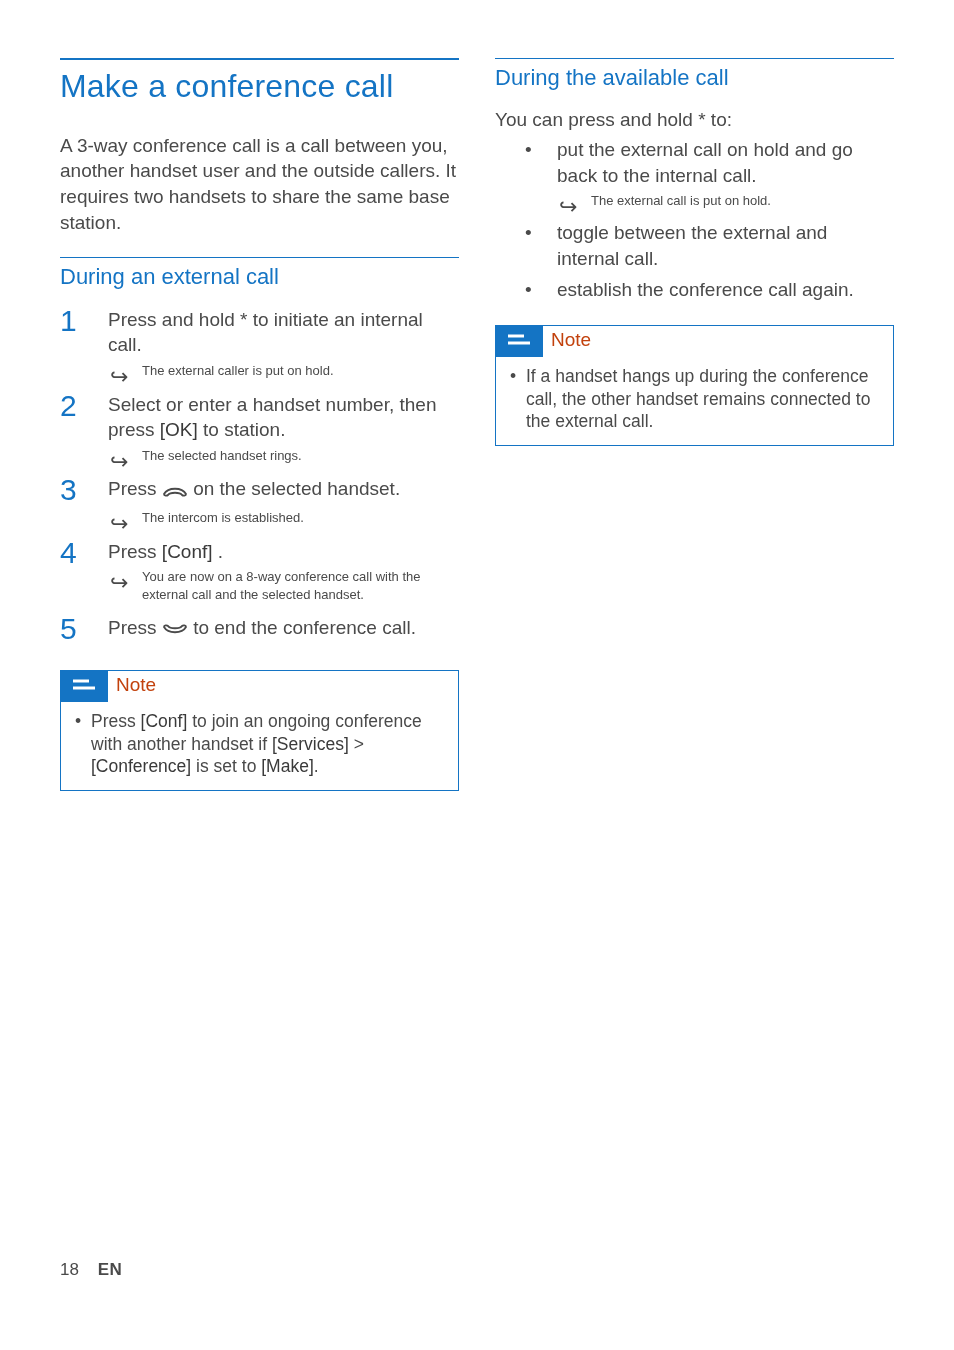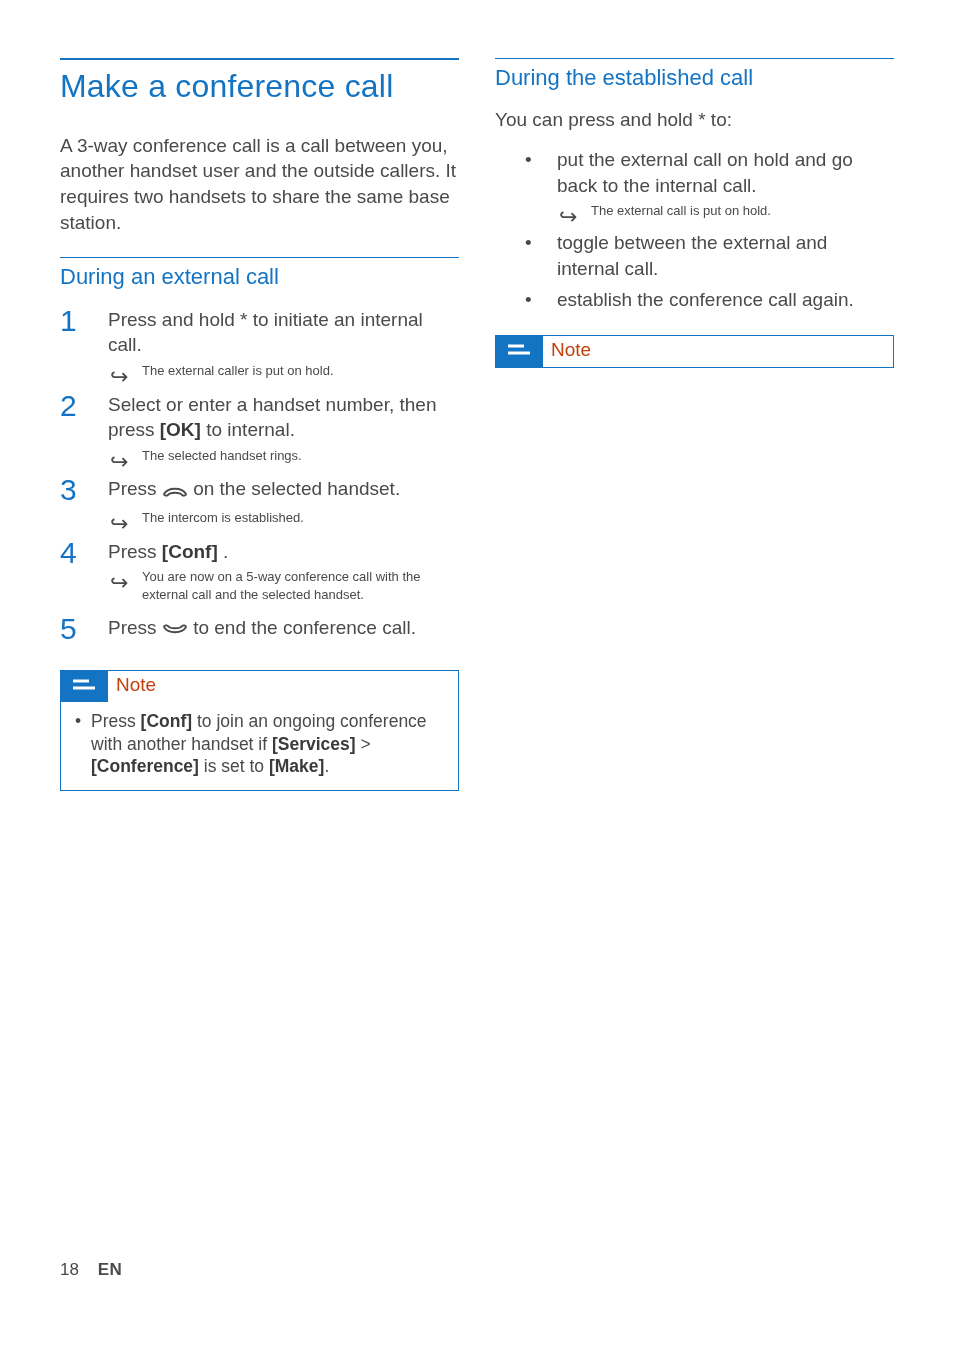--- a/index.html
+++ b/index.html
@@ -244,7 +244,7 @@
     </div>
 
     <div class="col">
-      <h2>During the established call</h2>
+      <h2>During the available call</h2>
       <p class="body" style="margin-bottom:14px">You can press and hold * to:</p>
       <ul class="bullets">
         <li>

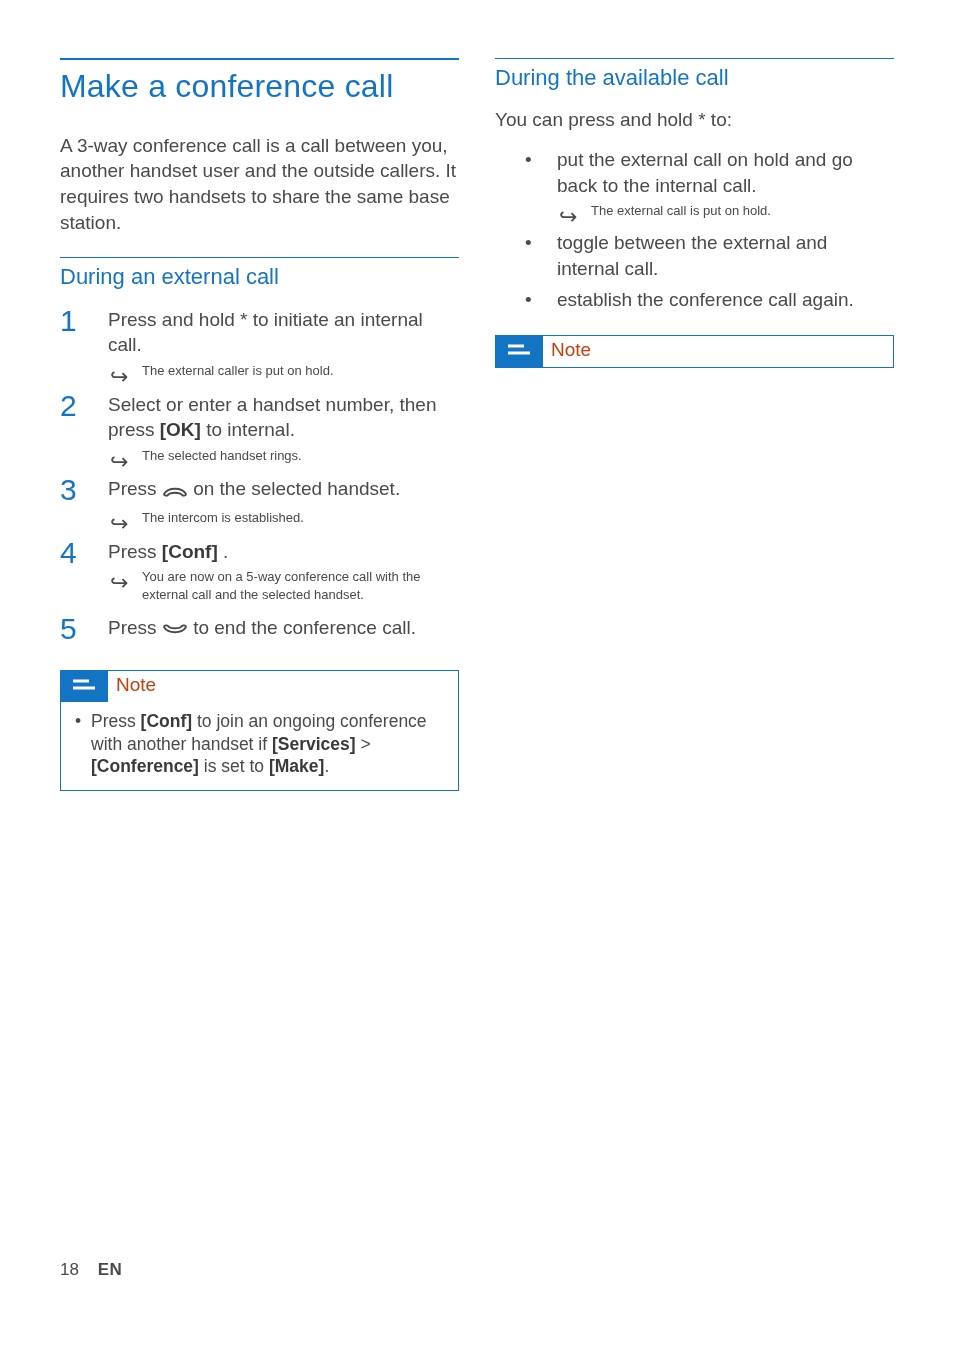--- a/index.html
+++ b/index.html
@@ -245,7 +245,7 @@
 
     <div class="col">
       <h2>During the available call</h2>
-      <p class="body" style="margin-bottom:14px">You can press and hold * to:</p>
+      <p class="body" style="margin-bottom:4px">You can press and hold * to:</p>
       <ul class="bullets">
         <li>
           <span>put the external call on hold and go back to the internal call.</span>

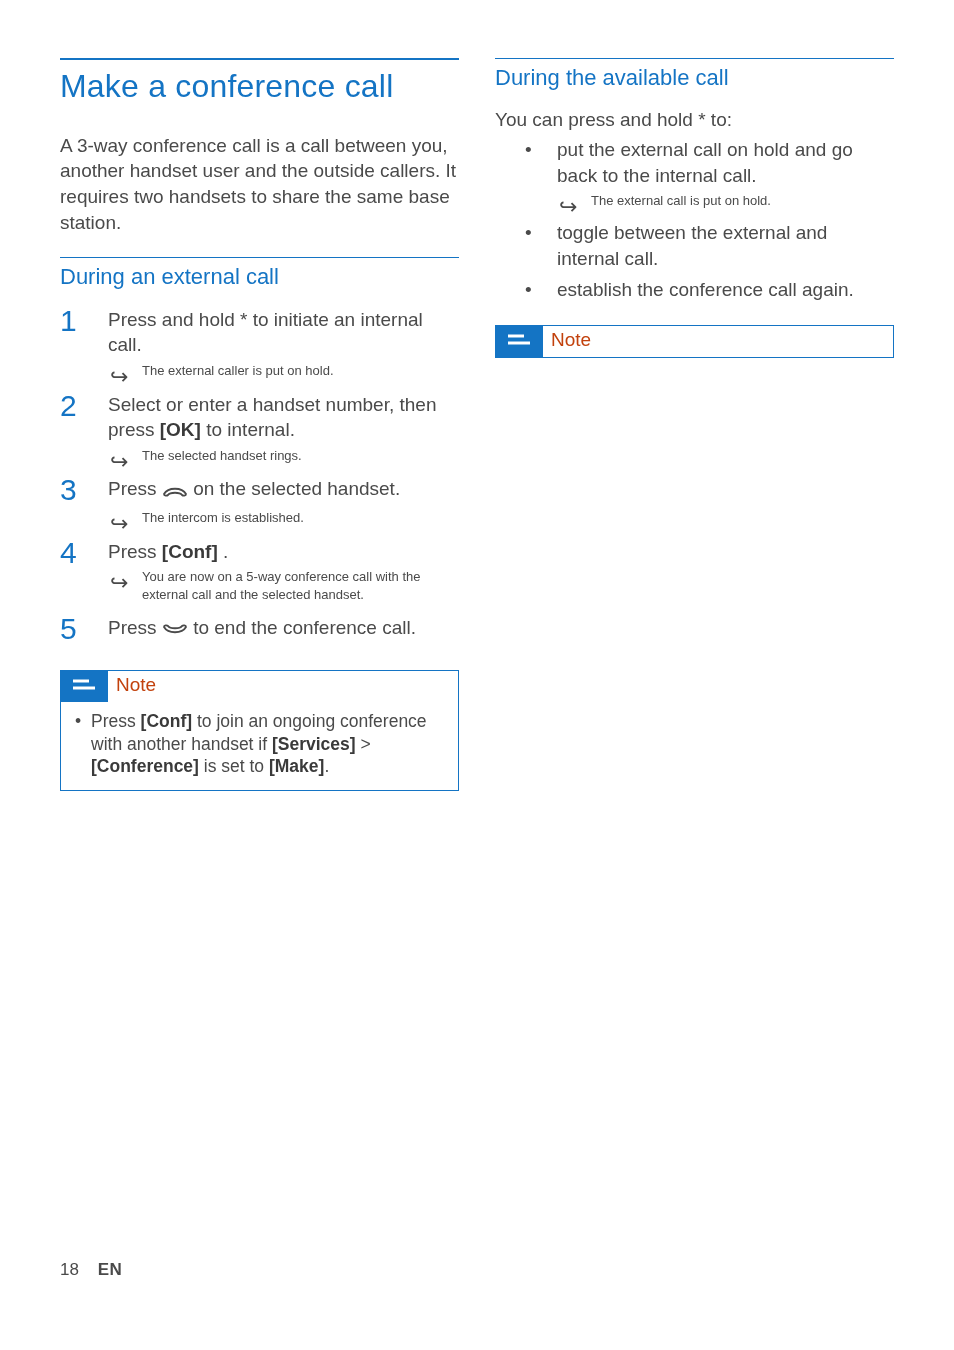--- a/index.html
+++ b/index.html
@@ -267,6 +267,11 @@
           </div>
           <div class="note-title">Note</div>
         </div>
+        <div class="note-body">
+          <ul>
+            <li>If a handset hangs up during the conference call, the other handset remains connected to the external call.</li>
+          </ul>
+        </div>
       </div>
     </div>
 

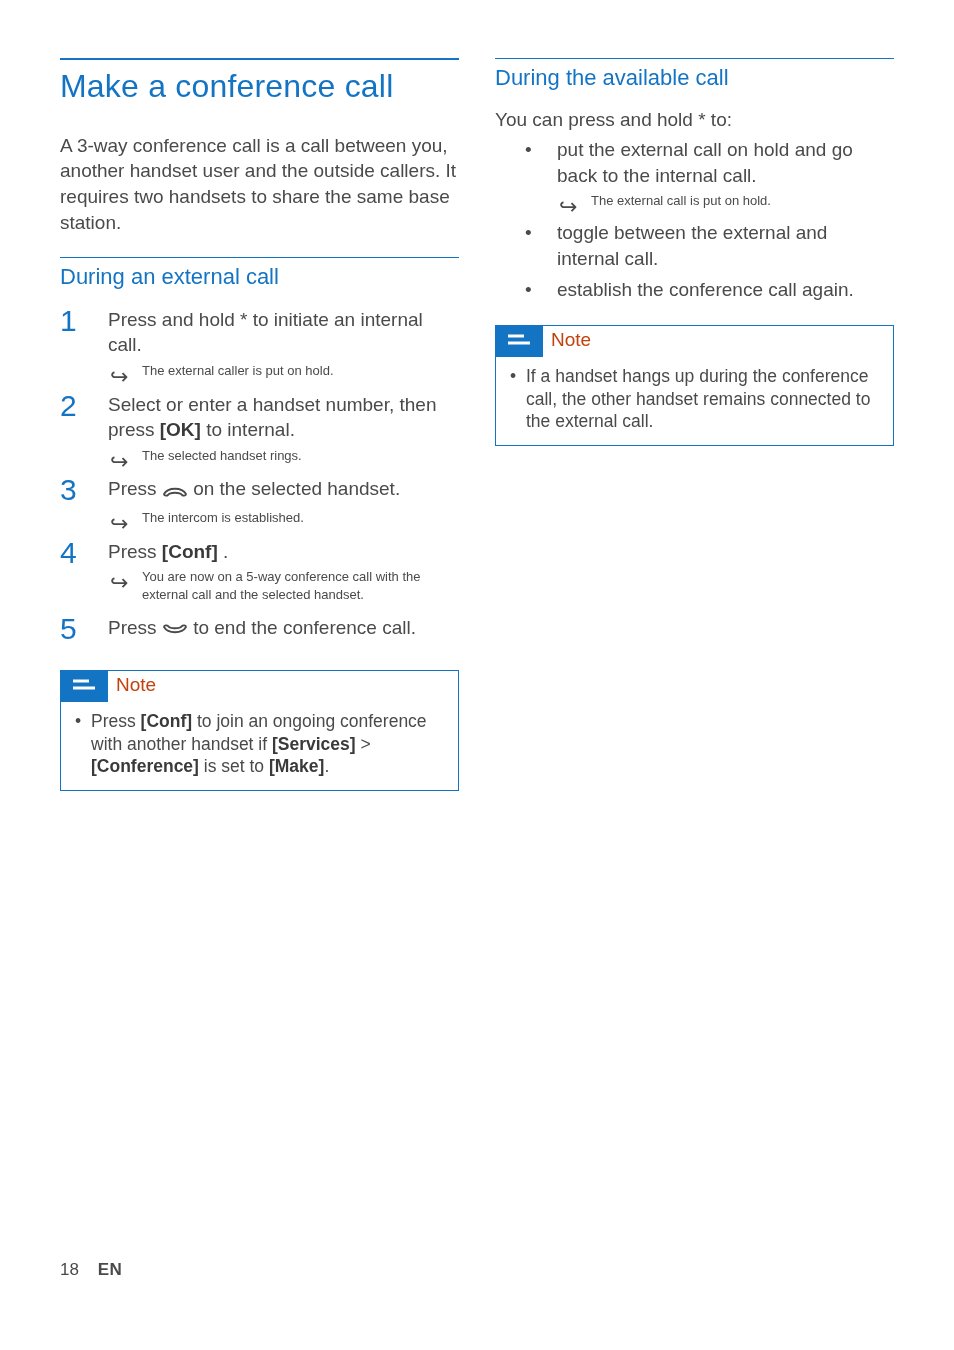--- a/index.html
+++ b/index.html
@@ -162,7 +162,7 @@
     left: 0;
     top: 0;
   }
-  .b { font-weight: 700; color: #3a3a3a; }
+  .b { font-weight: 400; color: #3a3a3a; }
   .iconline {
     display: inline-block;
     vertical-align: -3px;

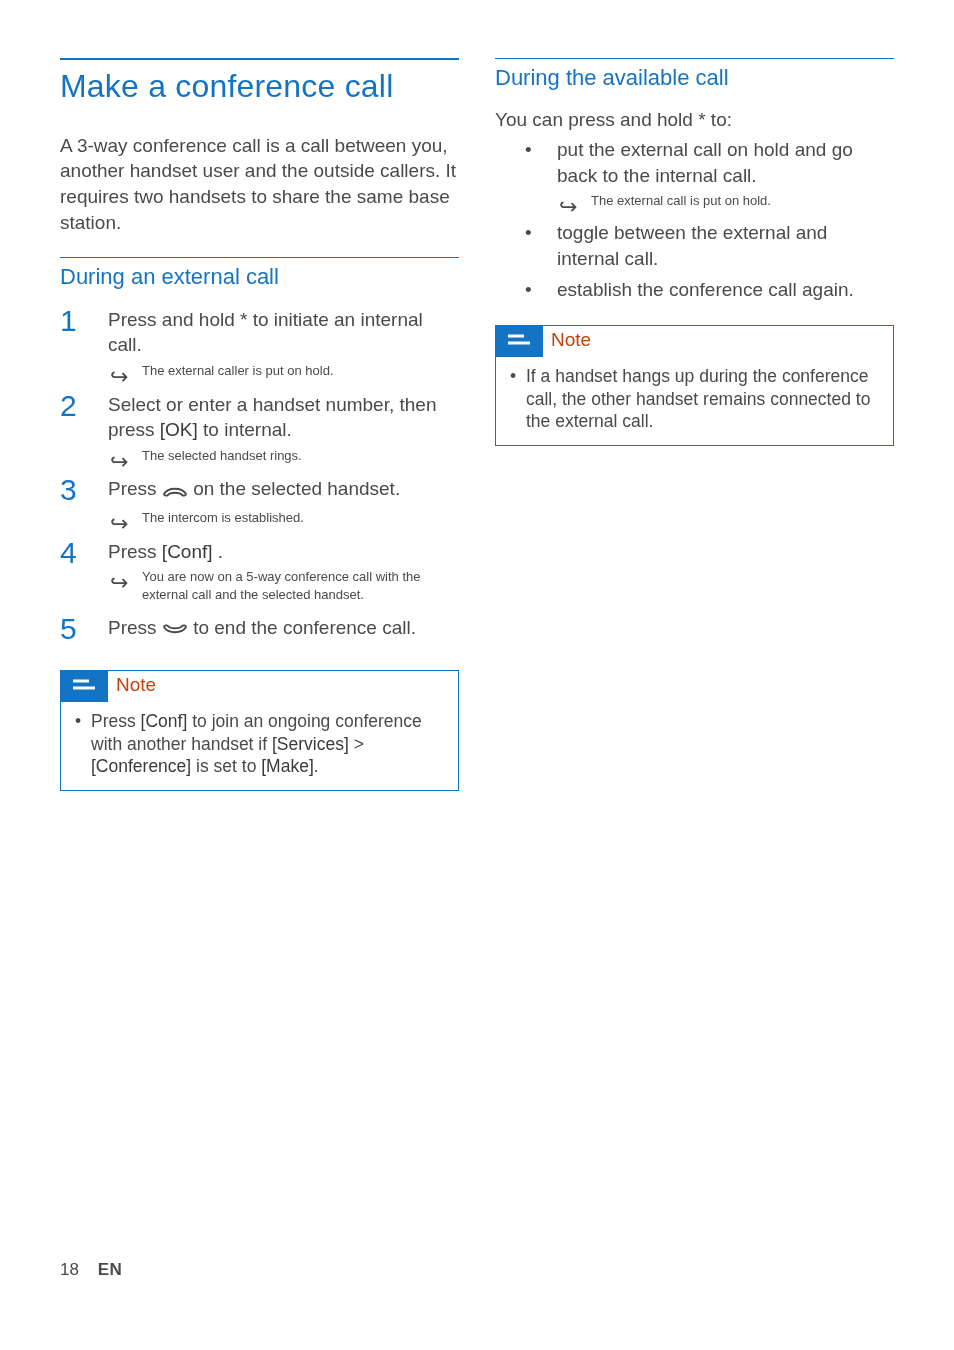--- a/index.html
+++ b/index.html
@@ -197,7 +197,7 @@
           </ul>
         </li>
         <li>
-          <span>Select or enter a handset number, then press </span><span class="b">[OK]</span><span> to internal.</span>
+          <span>Select or enter a handset number, then press </span><span class="b">[OK]</span><span> to station.</span>
           <ul class="results">
             <li>The selected handset rings.</li>
           </ul>

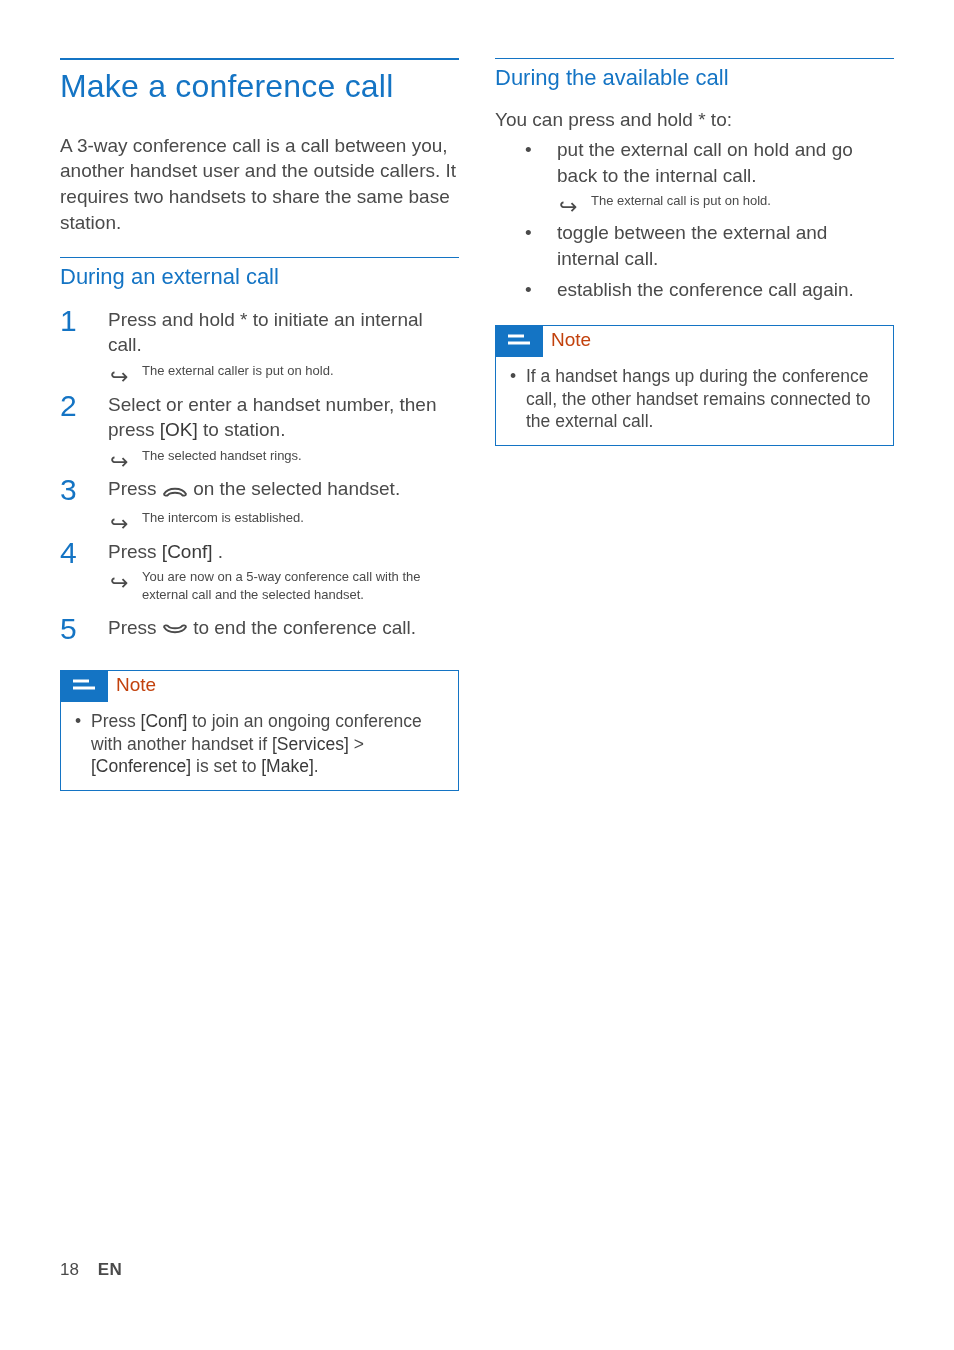--- a/index.html
+++ b/index.html
@@ -213,7 +213,7 @@
         <li>
           <span>Press </span><span class="b">[Conf]</span><span> .</span>
           <ul class="results">
-            <li>You are now on a 5-way conference call with the external call and the selected handset.</li>
+            <li>You are now on a 8-way conference call with the external call and the selected handset.</li>
           </ul>
         </li>
         <li>

